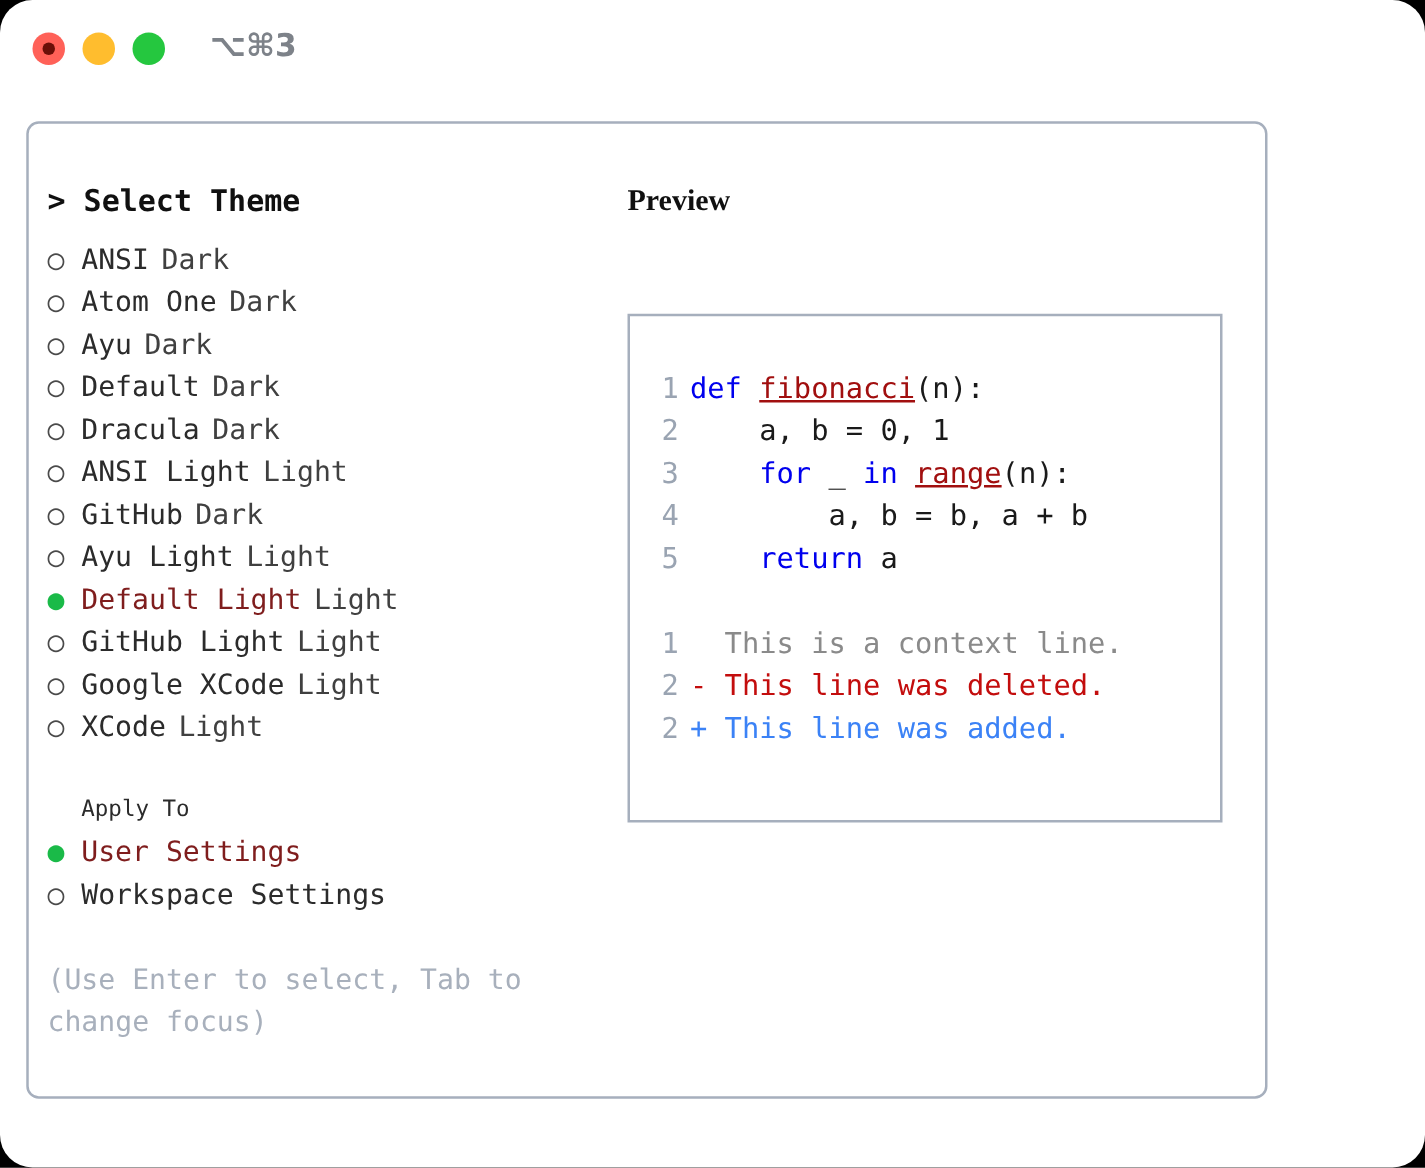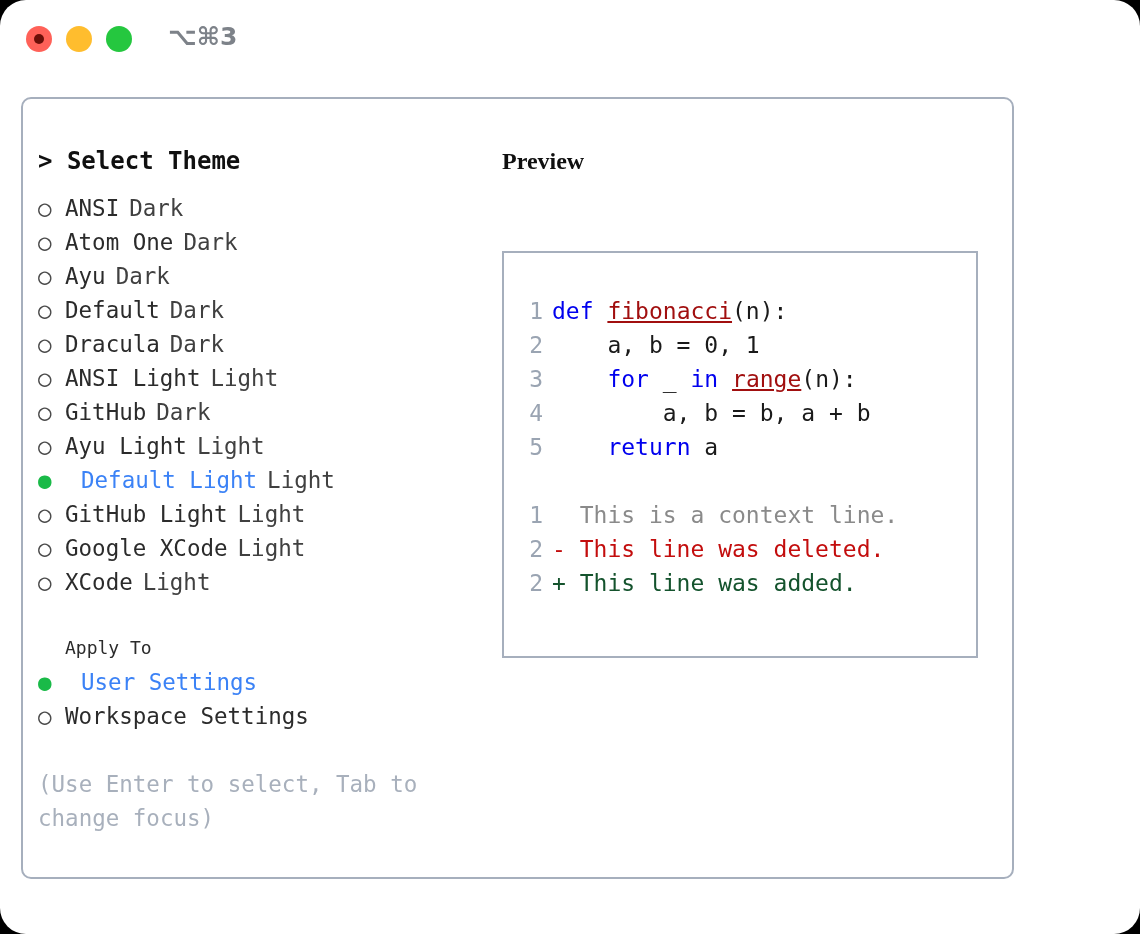--- a/index.html
+++ b/index.html
@@ -95,7 +95,7 @@
   }
   .bullet.sel { color: #1ABA48; }
   .label { color: #2B2B2B; }
-  .label.sel { color: #3b82f6; margin-left: 16px; }
+  .label.sel { color: #7f1d1d; }
   .variant {
     color: #404040;
     margin-left: 10px;

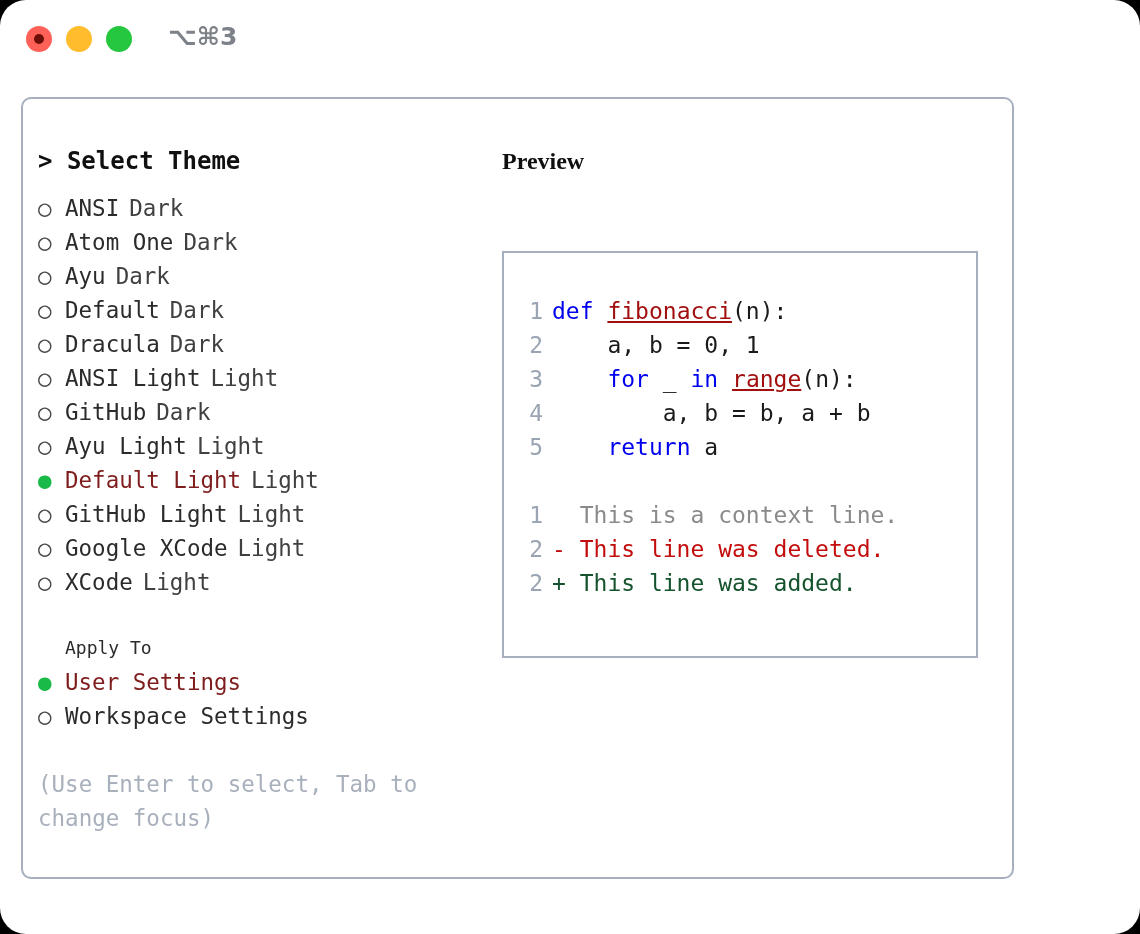--- a/index.html
+++ b/index.html
@@ -169,7 +169,7 @@
   .txt  { color: #1A1A1A; }
   .ctx  { color: #8A8A8A; }
   .del  { color: #C30D0D; }
-  .add  { color: #14532d; }
+  .add  { color: #3b82f6; }
   .blankline { height: 34px; }
 </style>
 </head>

